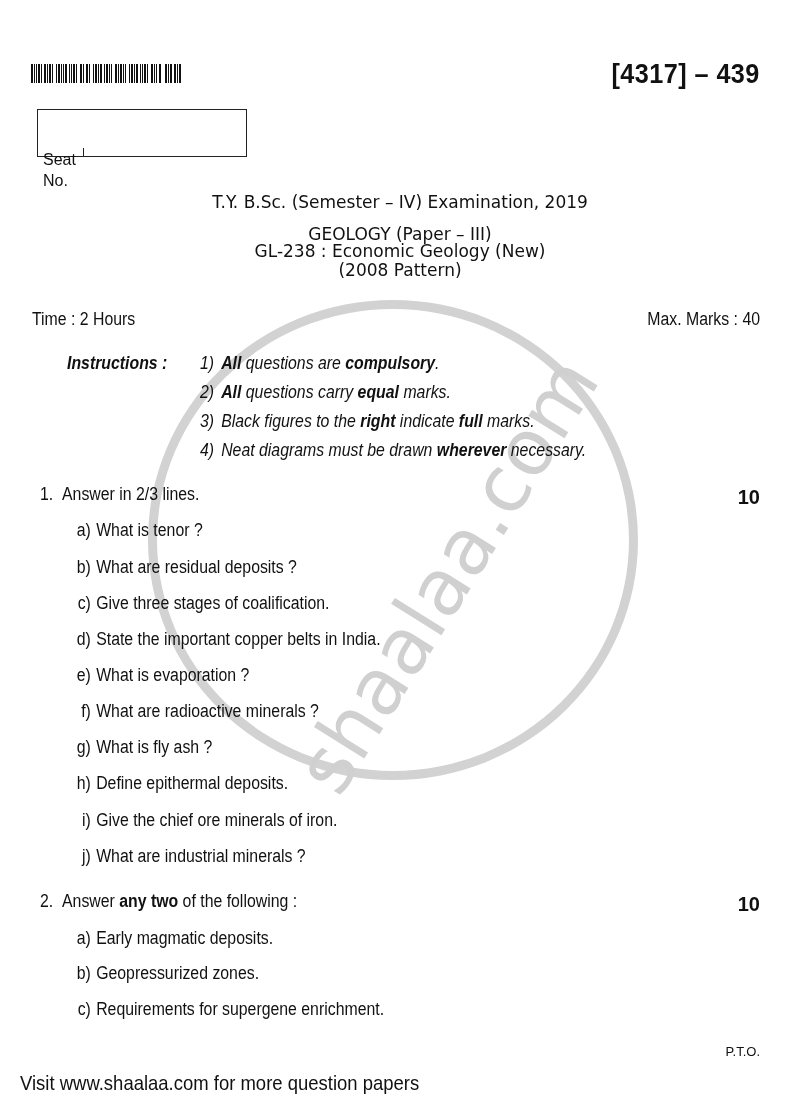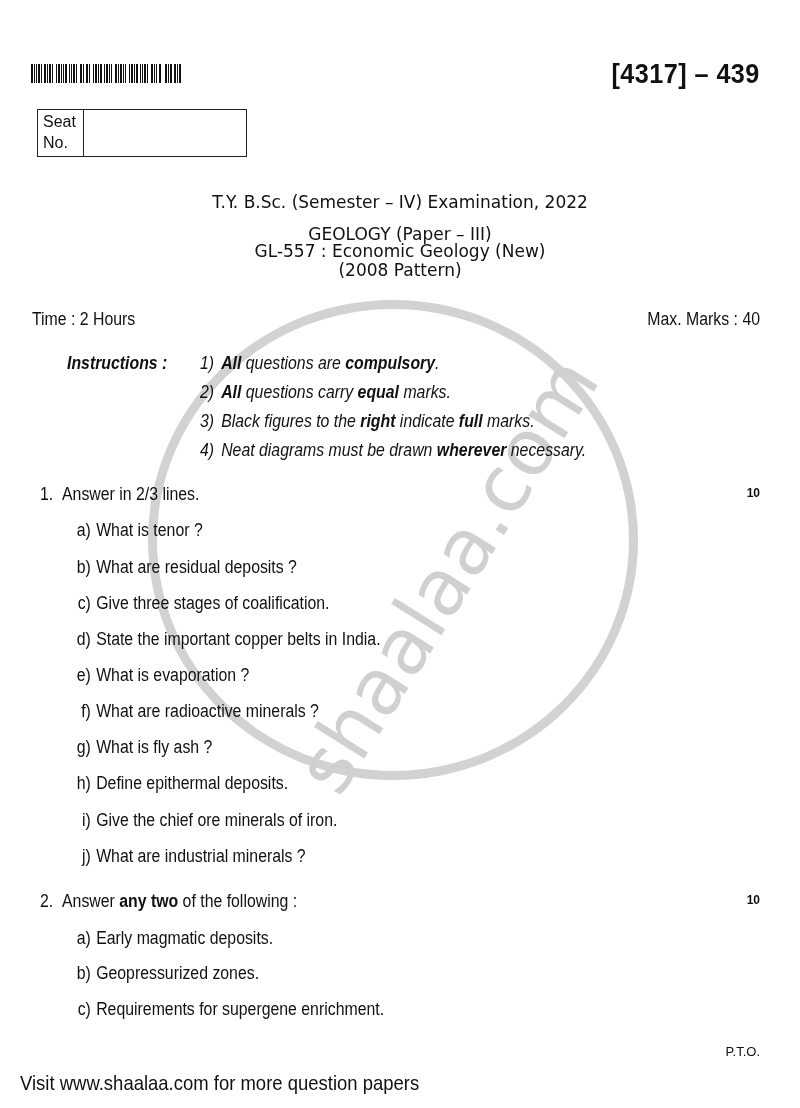--- a/index.html
+++ b/index.html
@@ -8,7 +8,7 @@
   .barcode { left:31px; top:64px; width:150px; height:19px; }
   .code { right:40px; top:58px; font-family:"Liberation Sans", sans-serif; font-weight:bold; font-size:28px; letter-spacing:0.5px; transform:scaleX(0.9); transform-origin:right; }
   .seat { left:37px; top:109px; width:208px; height:46px; border:1.5px solid #222; display:flex; }
-  .seat .lbl { width:46px; border-right:1.5px solid #222; font-size:16px; line-height:21px; padding:1px 0 0 5px; box-sizing:border-box; font-weight:500; }
+  .seat .lbl { width:46px; border-right:1.5px solid #222; font-size:16px; line-height:21px; padding:1px 0 0 5px; box-sizing:border-box; font-weight:500;margin-top:38px; }
   .heading { left:0; width:800px; text-align:center; font-family:"DejaVu Sans", sans-serif; font-size:17px; }
   .cond { font-family:"Liberation Sans", sans-serif; transform:scaleX(0.88); transform-origin:left; white-space:nowrap; font-size:18px; }
   .condr { font-family:"Liberation Sans", sans-serif; transform:scaleX(0.88); transform-origin:right; white-space:nowrap; font-size:18px; }

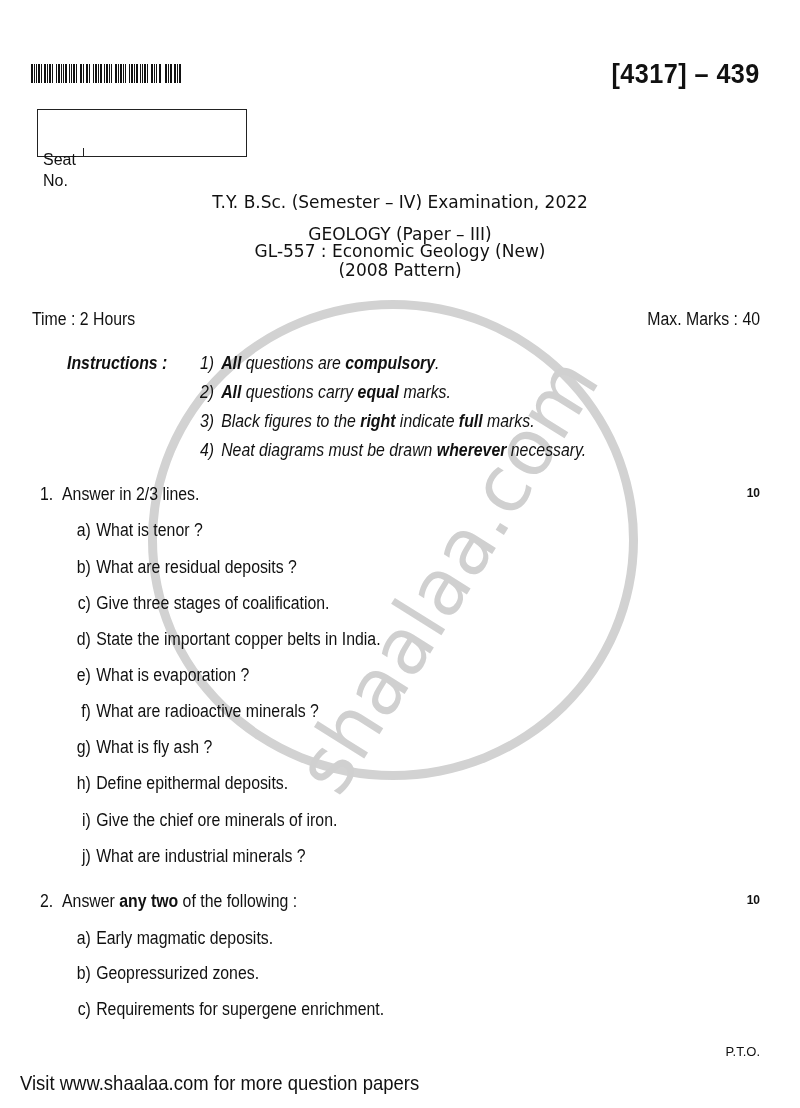--- a/index.html
+++ b/index.html
@@ -94,7 +94,7 @@
 <div class="abs watermark"></div>
 <div class="abs wm-text">shaalaa.com</div>
 
-<div class="abs heading" style="top:192px">T.Y. B.Sc. (Semester – IV) Examination, 2022</div>
+<div class="abs heading" style="top:192px">T.Y. B.Sc. (Semester – IV) Examination, 2019</div>
 <div class="abs heading" style="top:224px">GEOLOGY (Paper – III)</div>
 <div class="abs heading" style="top:241px">GL-557 : Economic Geology (New)</div>
 <div class="abs heading" style="top:260px">(2008 Pattern)</div>

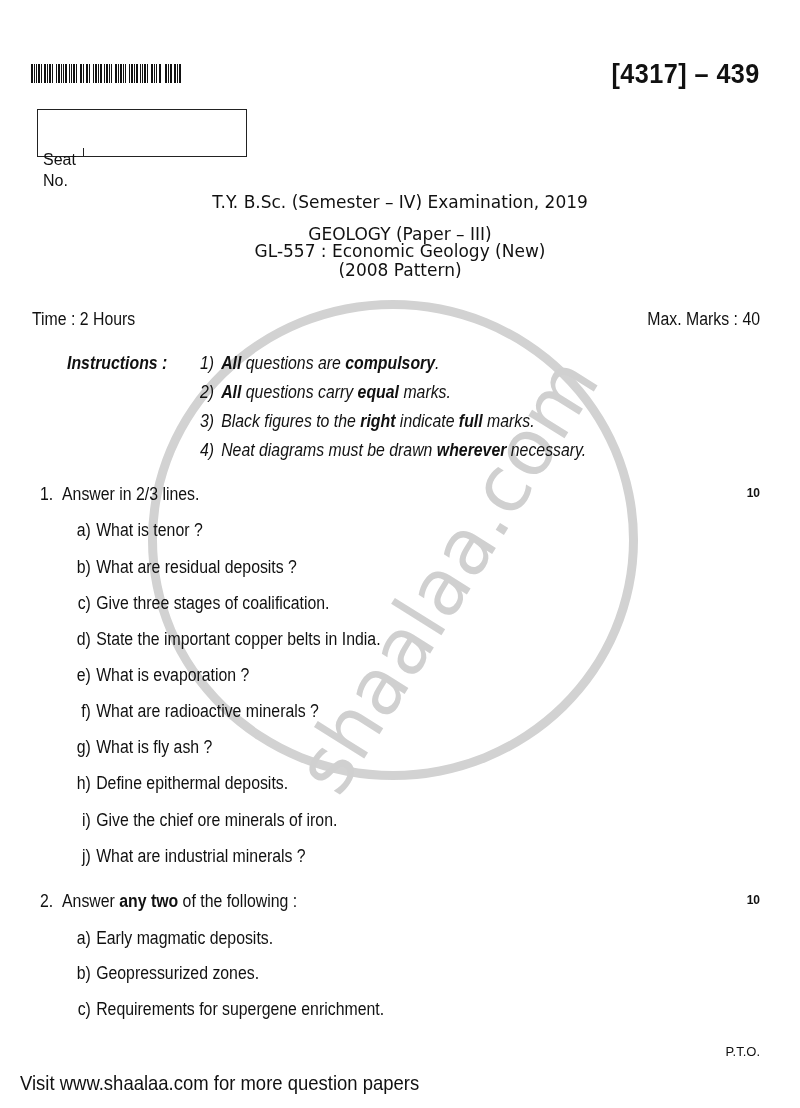--- a/index.html
+++ b/index.html
@@ -96,7 +96,7 @@
 
 <div class="abs heading" style="top:192px">T.Y. B.Sc. (Semester – IV) Examination, 2019</div>
 <div class="abs heading" style="top:224px">GEOLOGY (Paper – III)</div>
-<div class="abs heading" style="top:241px">GL-557 : Economic Geology (New)</div>
+<div class="abs heading" style="top:241px">GL-238 : Economic Geology (New)</div>
 <div class="abs heading" style="top:260px">(2008 Pattern)</div>
 
 <div class="abs cond" style="left:32px; top:309px;">Time : 2 Hours</div>

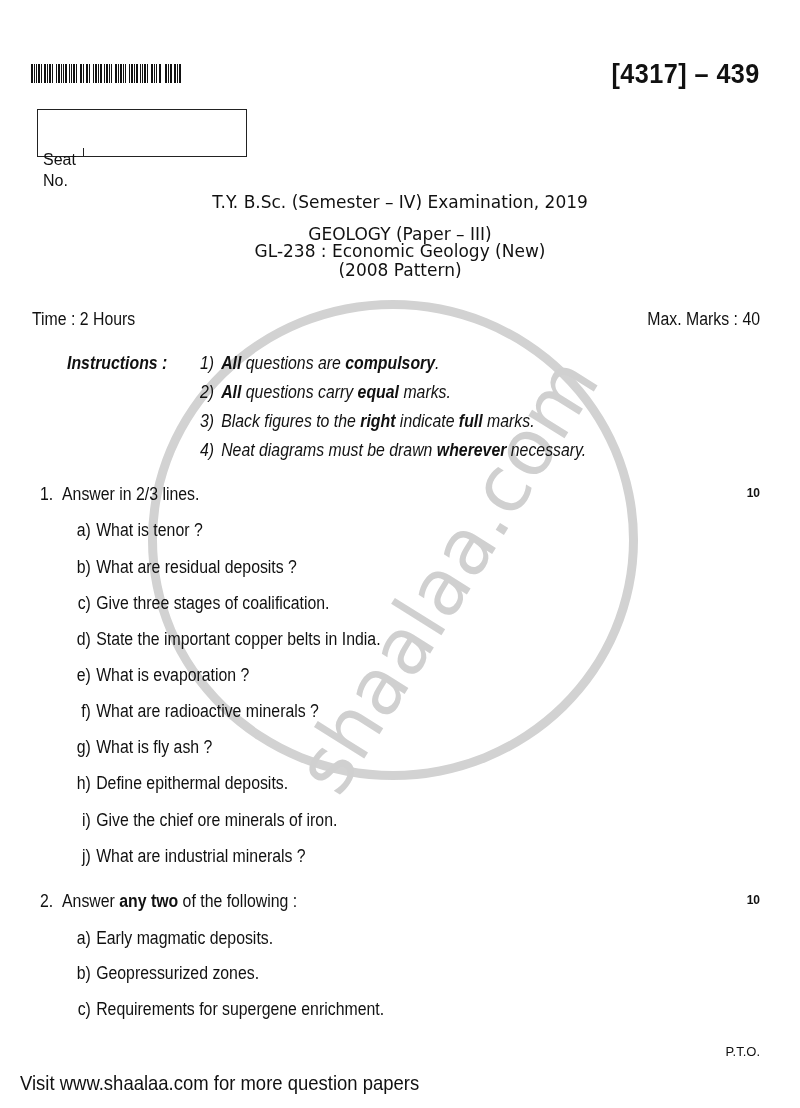--- a/index.html
+++ b/index.html
@@ -14,7 +14,7 @@
   .condr { font-family:"Liberation Sans", sans-serif; transform:scaleX(0.88); transform-origin:right; white-space:nowrap; font-size:18px; }
   .it { font-style:italic; }
   .b { font-weight:bold; }
-  .marks { right:40px; font-weight:bold; font-size:12px; font-family:"Liberation Sans", sans-serif; }
+  .marks { right:40px; font-weight:bold; font-size:20px; font-family:"Liberation Sans", sans-serif; }
   .watermark { left:148px; top:300px; width:490px; height:480px; border:9px solid #d2d2d2; border-radius:50%; box-sizing:border-box; }
   .wm-text { left:200px; top:530px; font-size:78px; color:#d0d0d0; font-family:"DejaVu Sans", sans-serif; transform:rotate(-58deg); transform-origin:center; white-space:nowrap; }
   .footer { left:20px; top:1071px; font-size:21px; }

